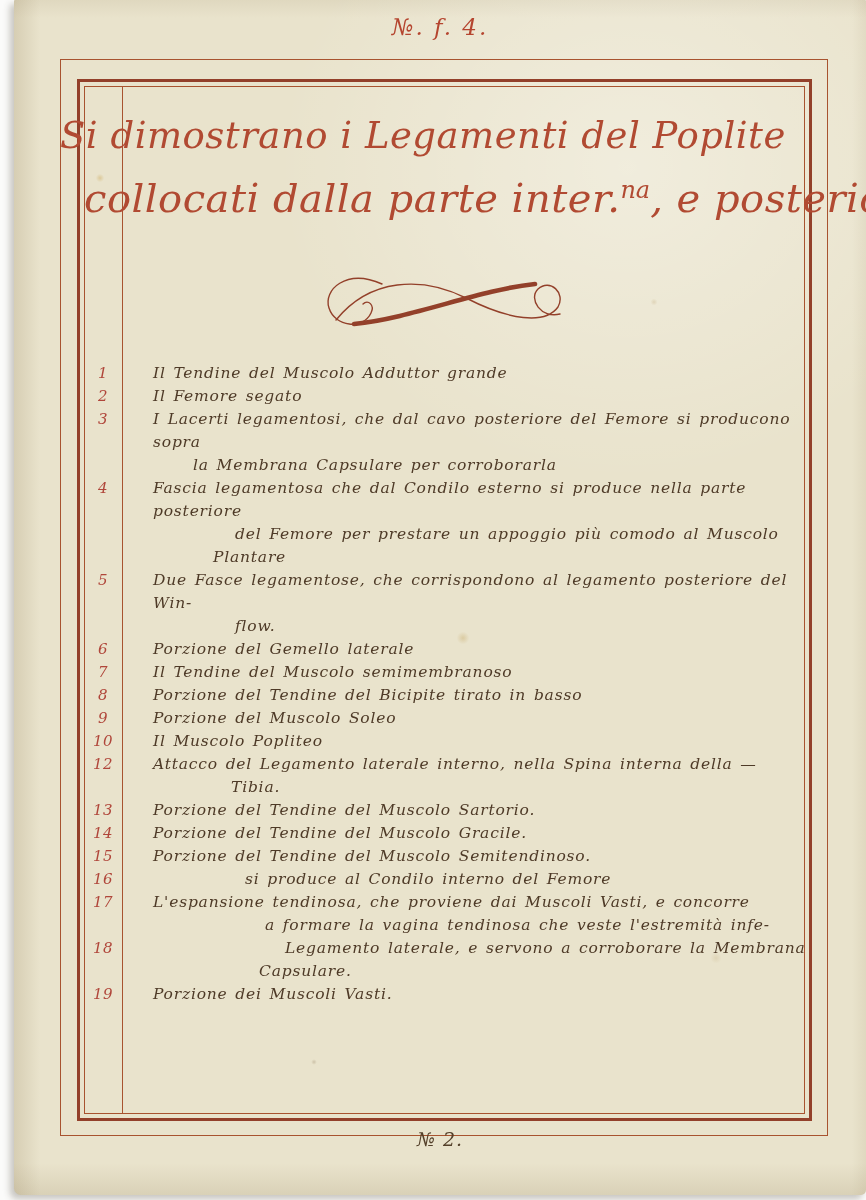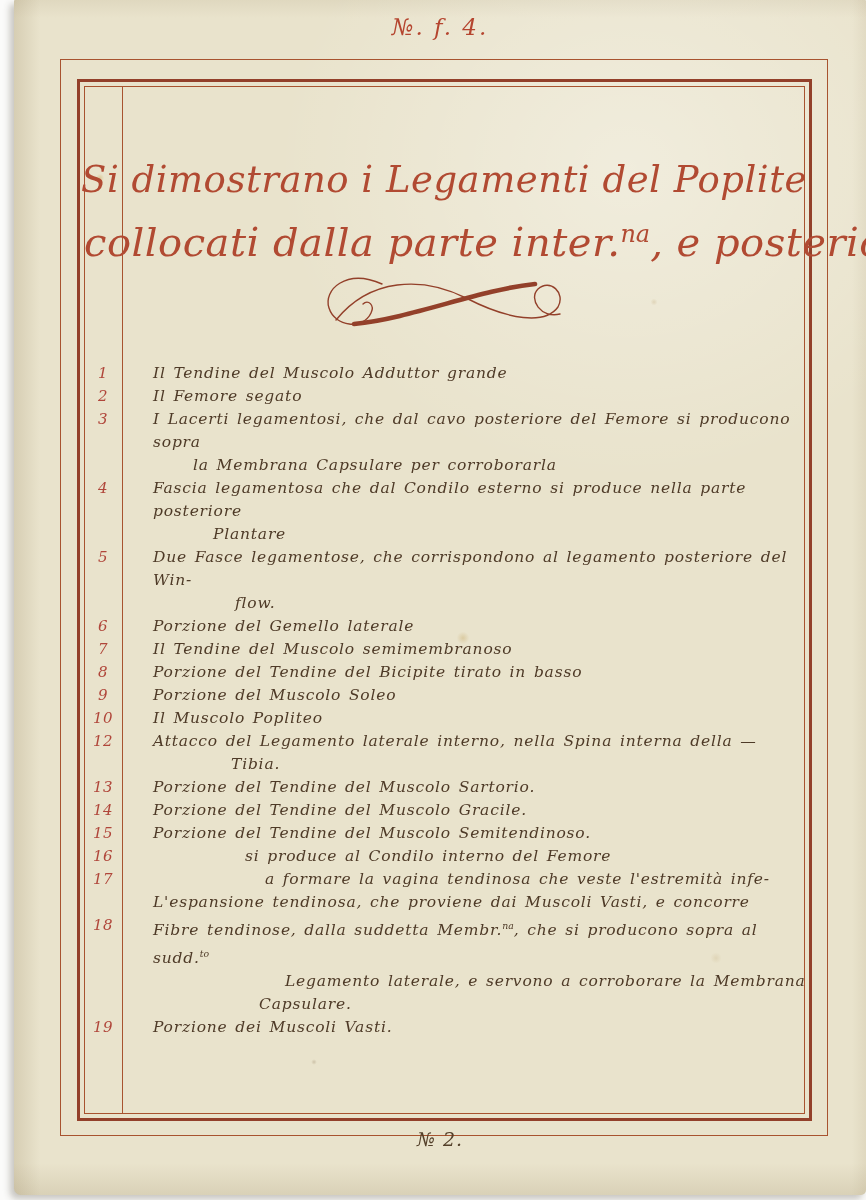--- a/index.html
+++ b/index.html
@@ -38,8 +38,8 @@
   .col-rule { position:absolute; left:108px; top:87px; width:1px; height:1026px;
     background:#a8532f; }
 
-  .title-block { position:absolute; left:46px; top:114px; width:768px; text-align:center;
-    color:#b14a32; font-style:italic; white-space:nowrap;margin-top:44px; }
+  .title-block { position:absolute; left:46px; top:114px; width:768px; text-align:left;
+    color:#b14a32; font-style:italic; white-space:nowrap; }
   .title-l1 { font-size:37px; letter-spacing:.5px; }
   .title-l2 { font-size:40px; margin-top:18px; letter-spacing:.5px;padding-left:24px; }
   .title-l2 sup, .txt sup { font-size:60%; vertical-align:super; letter-spacing:0; }

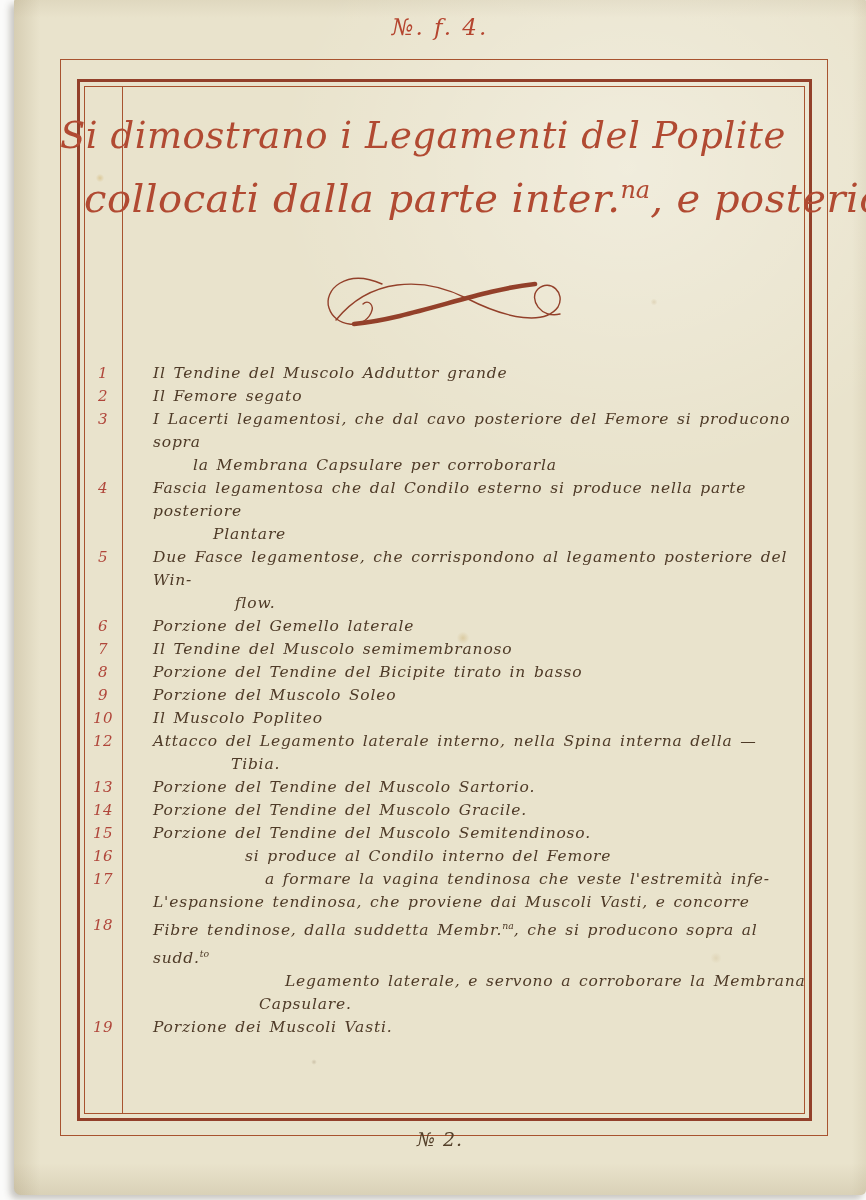--- a/index.html
+++ b/index.html
@@ -109,6 +109,7 @@
       <div class="num">4</div>
       <div class="txt">
         <div>Fascia legamentosa che dal Condilo esterno si produce nella parte posteriore</div>
+        <div style="padding-left:82px">del Femore per prestare un appoggio più comodo al Muscolo</div>
         <div style="padding-left:60px">Plantare</div>
       </div>
     </div>

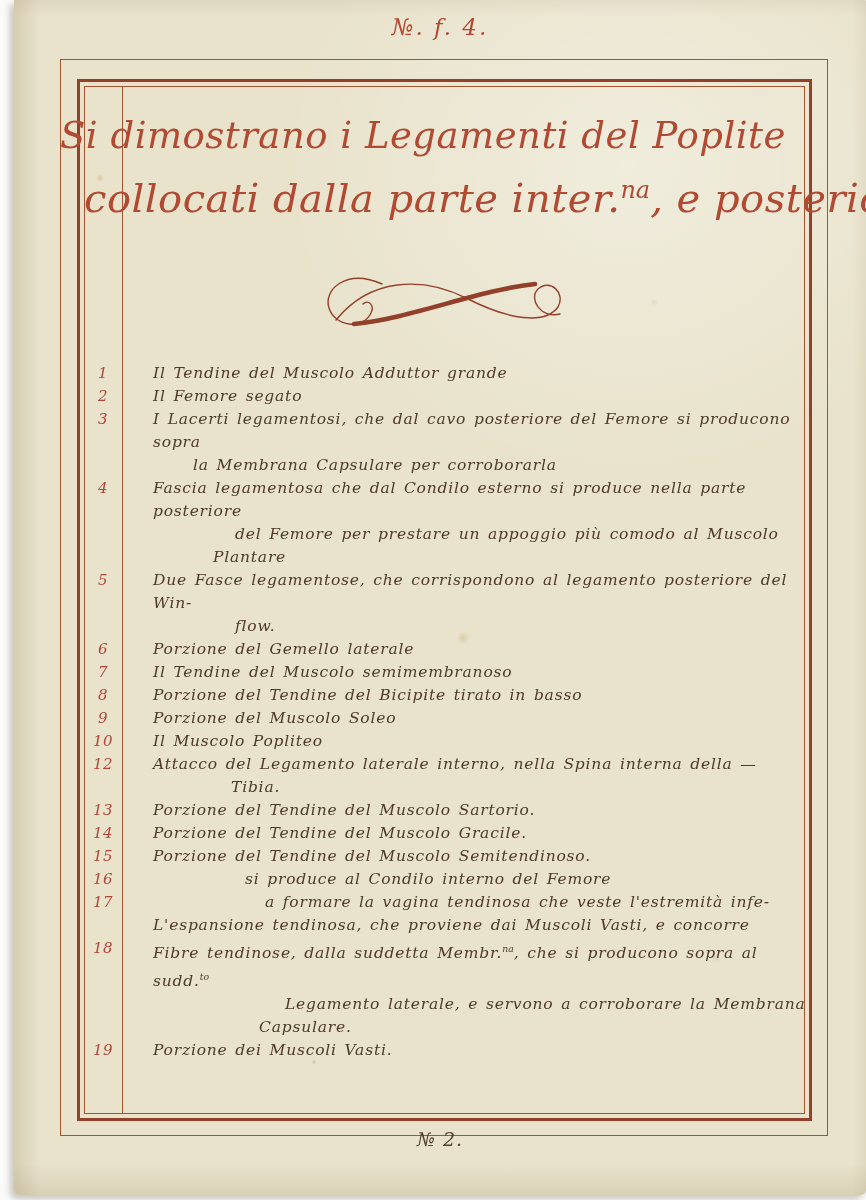--- a/index.html
+++ b/index.html
@@ -197,8 +197,8 @@
     <div class="row">
       <div class="num">17</div>
       <div class="txt">
+        <div>L'espansione tendinosa, che proviene dai Muscoli Vasti, e concorre</div>
         <div style="padding-left:112px">a formare la vagina tendinosa che veste l'estremità infe-</div>
-        <div>L'espansione tendinosa, che proviene dai Muscoli Vasti, e concorre</div>
       </div>
     </div>
 

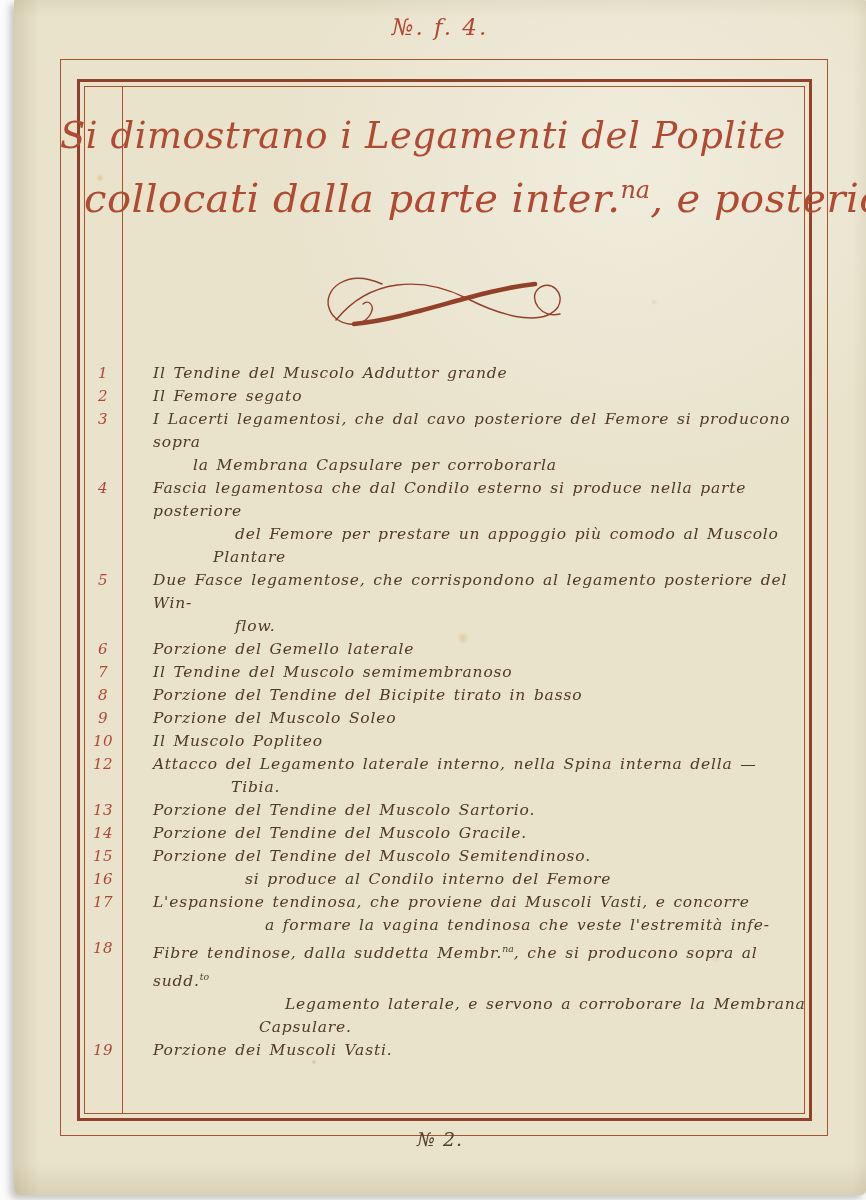--- a/index.html
+++ b/index.html
@@ -205,7 +205,6 @@
     <div class="row">
       <div class="num">18</div>
       <div class="txt">
-        <div><span>Fibre tendinose, dalla suddetta Membr.</span><sup>na</sup><span>, che si producono sopra al sudd.</span><sup>to</sup></div>
         <div style="padding-left:132px">Legamento laterale, e servono a corroborare la Membrana</div>
         <div style="padding-left:106px">Capsulare.</div>
       </div>

